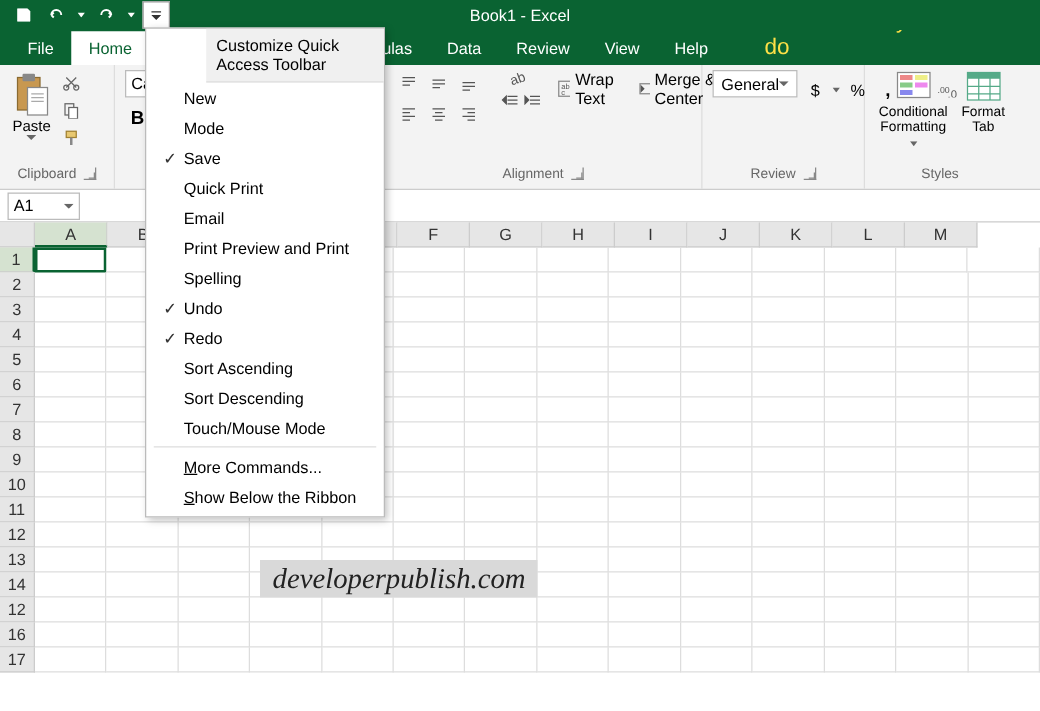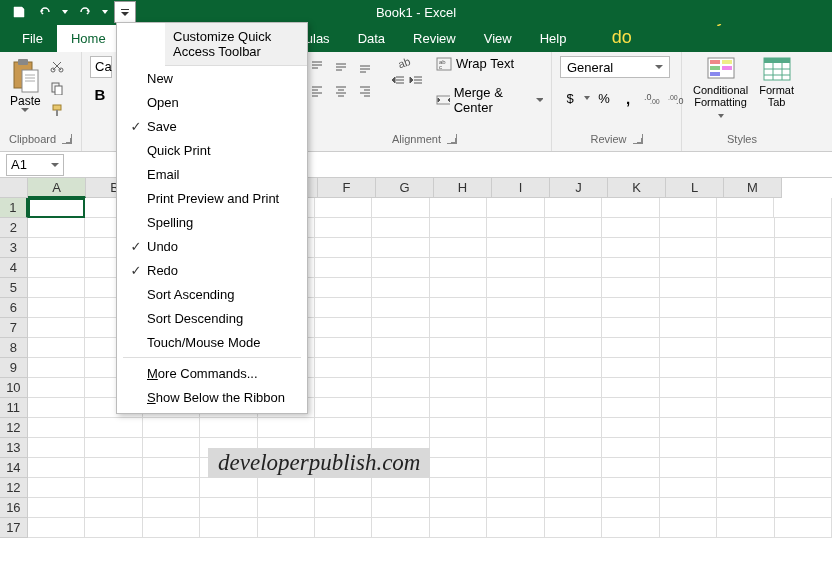--- a/index.html
+++ b/index.html
@@ -29,7 +29,7 @@
 .align-grid { display: grid; grid-template-columns: repeat(3, 22px); grid-template-rows: repeat(2, 22px); gap: 2px; }
 .align-btn { display: flex; align-items: center; justify-content: center; cursor: pointer; }
 .indent-btns { display: flex; gap: 2px; margin-left: 4px; }
-.wrap-merge { display: flex; flex-direction: column; gap: 14px; margin-left: 8px; }
+.wrap-merge { display: flex; flex-direction: row; gap: 14px; margin-left: 8px; }
 .wrap-btn { display: flex; align-items: center; gap: 4px; font-size: 13px; cursor: pointer; }
 .number-box { border: 1px solid #bbb; background: #fff; padding: 2px 6px; font-size: 13px; width: 110px; display: flex; justify-content: space-between; align-items: center; height: 22px; }
 .num-btns { display: flex; gap: 4px; margin-top: 6px; }

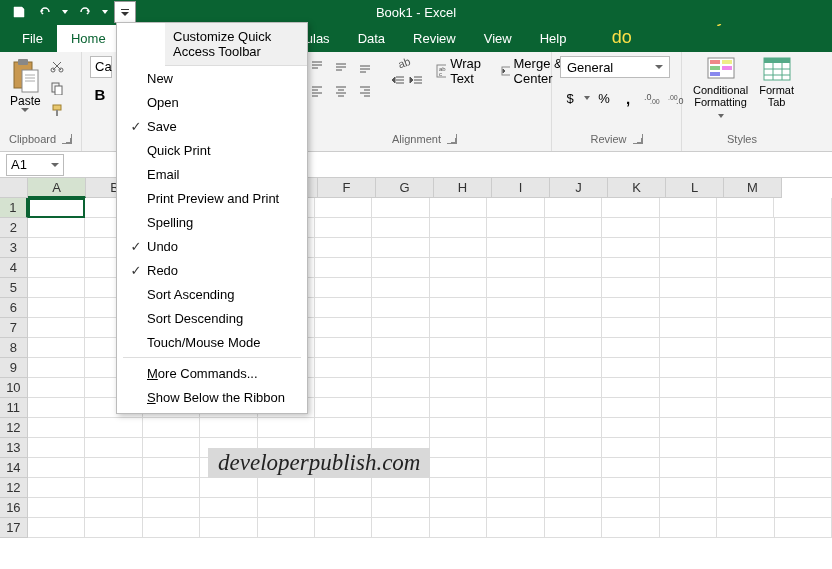--- a/index.html
+++ b/index.html
@@ -256,7 +256,7 @@
   </div>
 
   <div class="ribbon-group" style="width:130px">
-    <div class="group-content" style="flex-direction:column">
+    <div class="group-content" style="flex-direction:row">
       <div class="number-box">
         <span>General</span>
         <svg width="8" height="4">

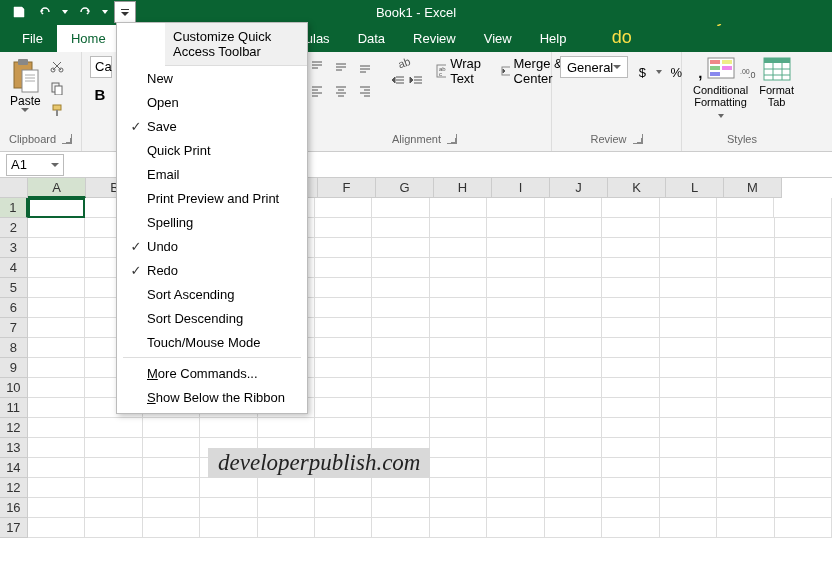--- a/index.html
+++ b/index.html
@@ -121,7 +121,7 @@
 </div>
 
 <div class="ribbon">
-  <div class="ribbon-group" style="width:82px">
+  <div class="ribbon-group" style="width:92px">
     <div class="group-content">
       <div class="clipboard-paste">
         <svg class="paste-icon" viewBox="0 0 30 36">

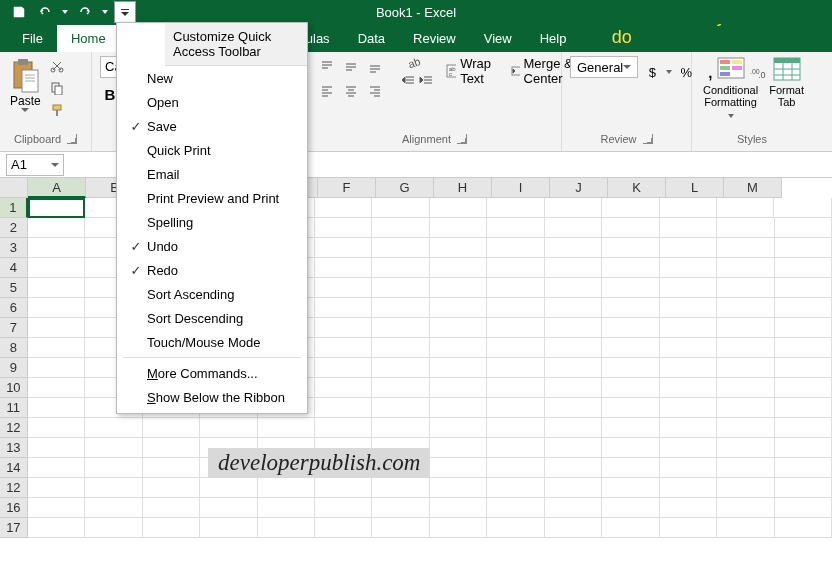--- a/index.html
+++ b/index.html
@@ -657,7 +657,7 @@
       </div>
       <div class="menu-item">
         <span class="check-col"></span>
-        <span>Open</span>
+        <span>Mode</span>
       </div>
       <div class="menu-item">
         <span class="check-col">✓</span>

